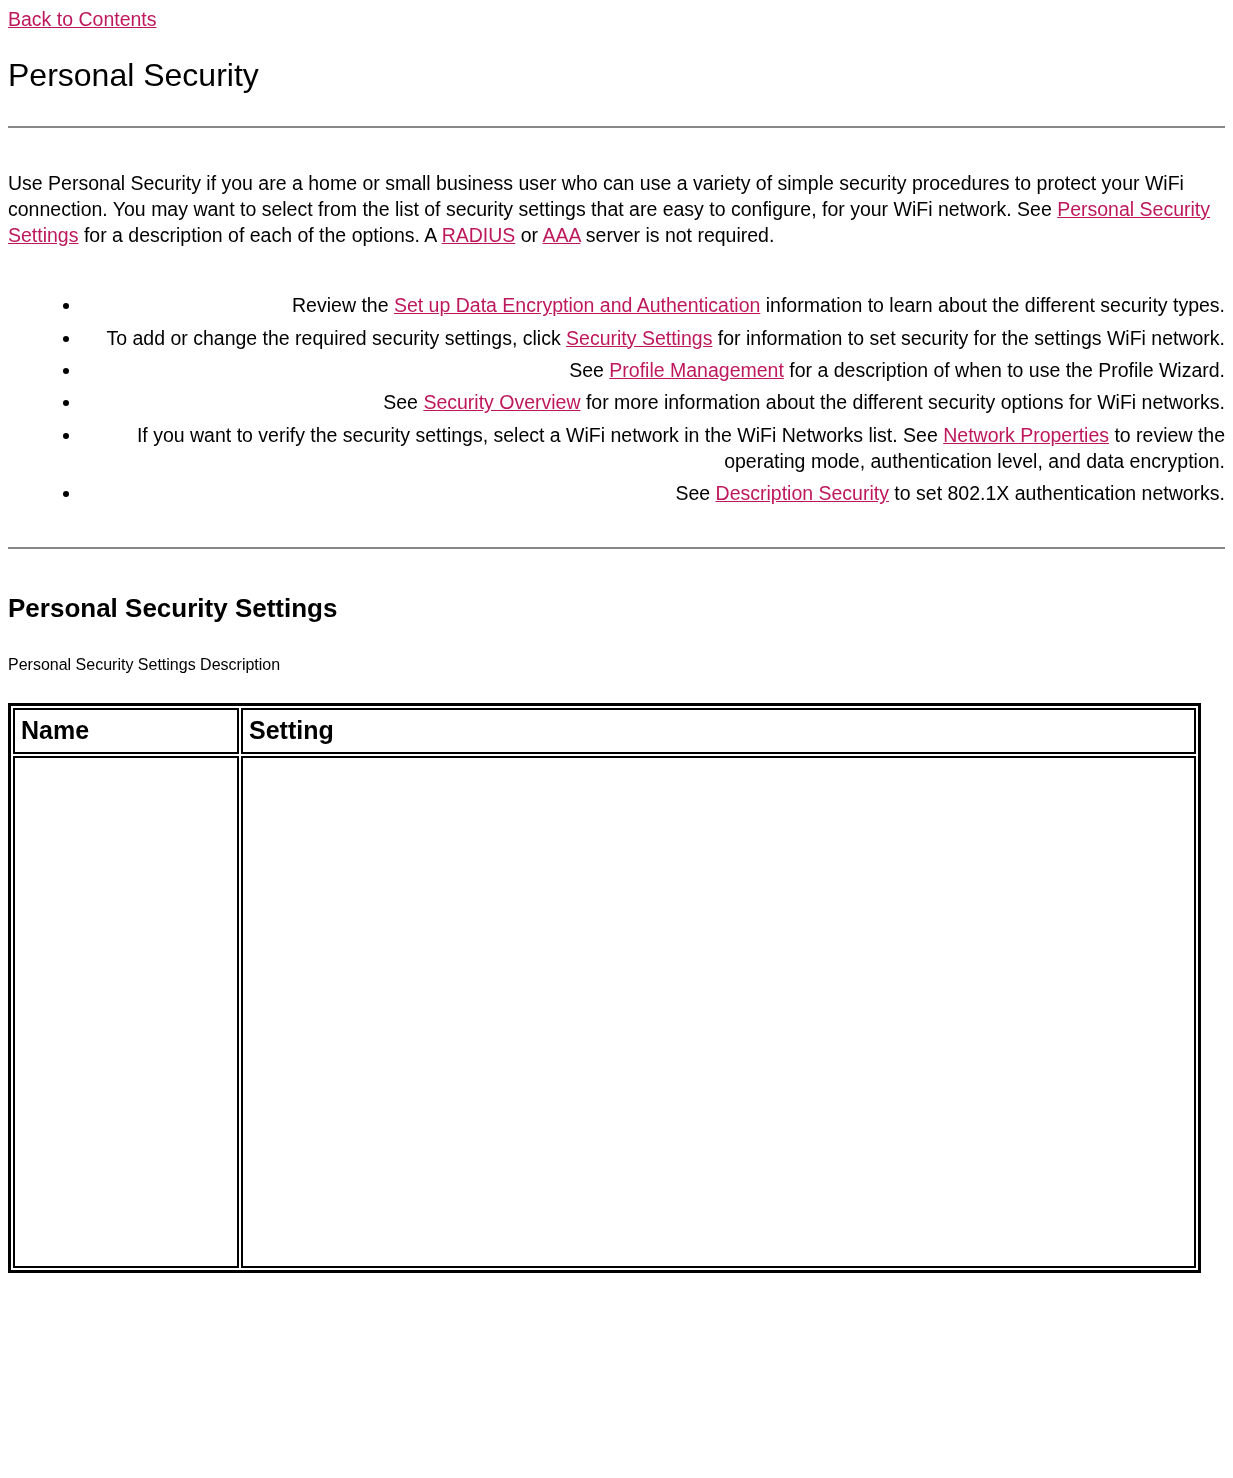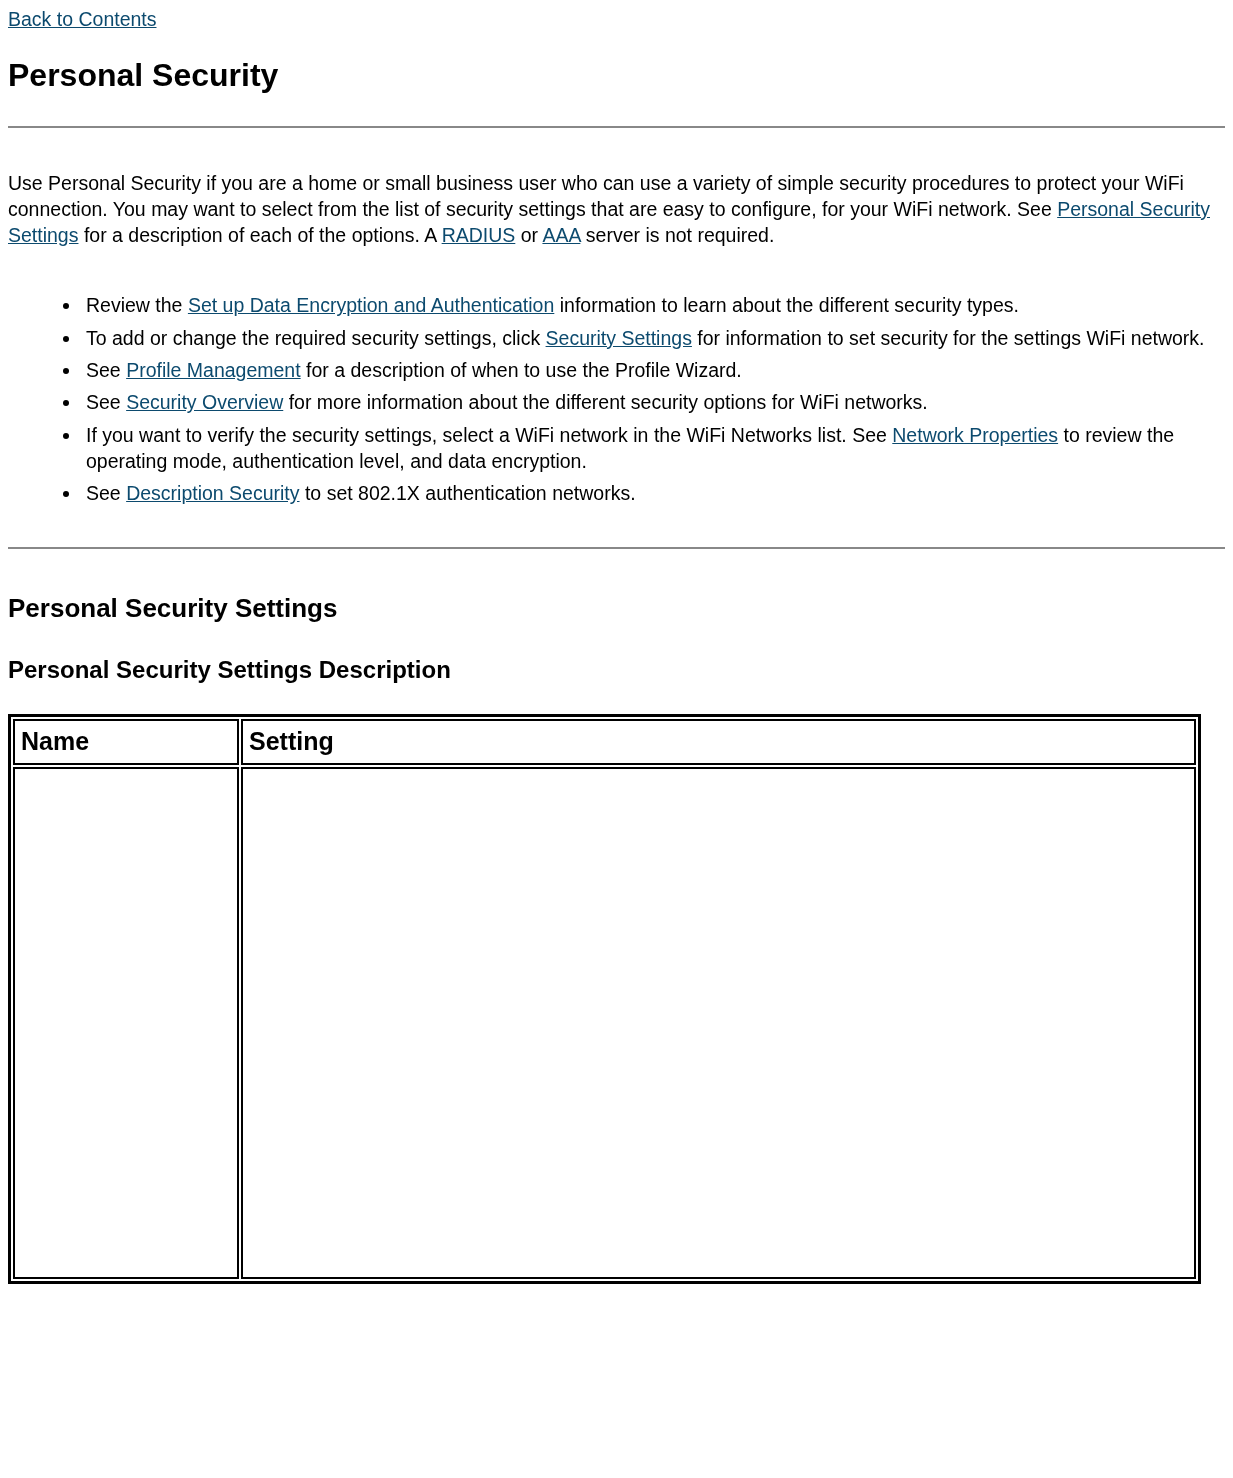--- a/index.html
+++ b/index.html
@@ -14,7 +14,7 @@
     box-sizing: border-box;
   }
   a {
-    color: #0c4a6e;
+    color: #be185d;
     text-decoration: underline;
   }
   h1 {

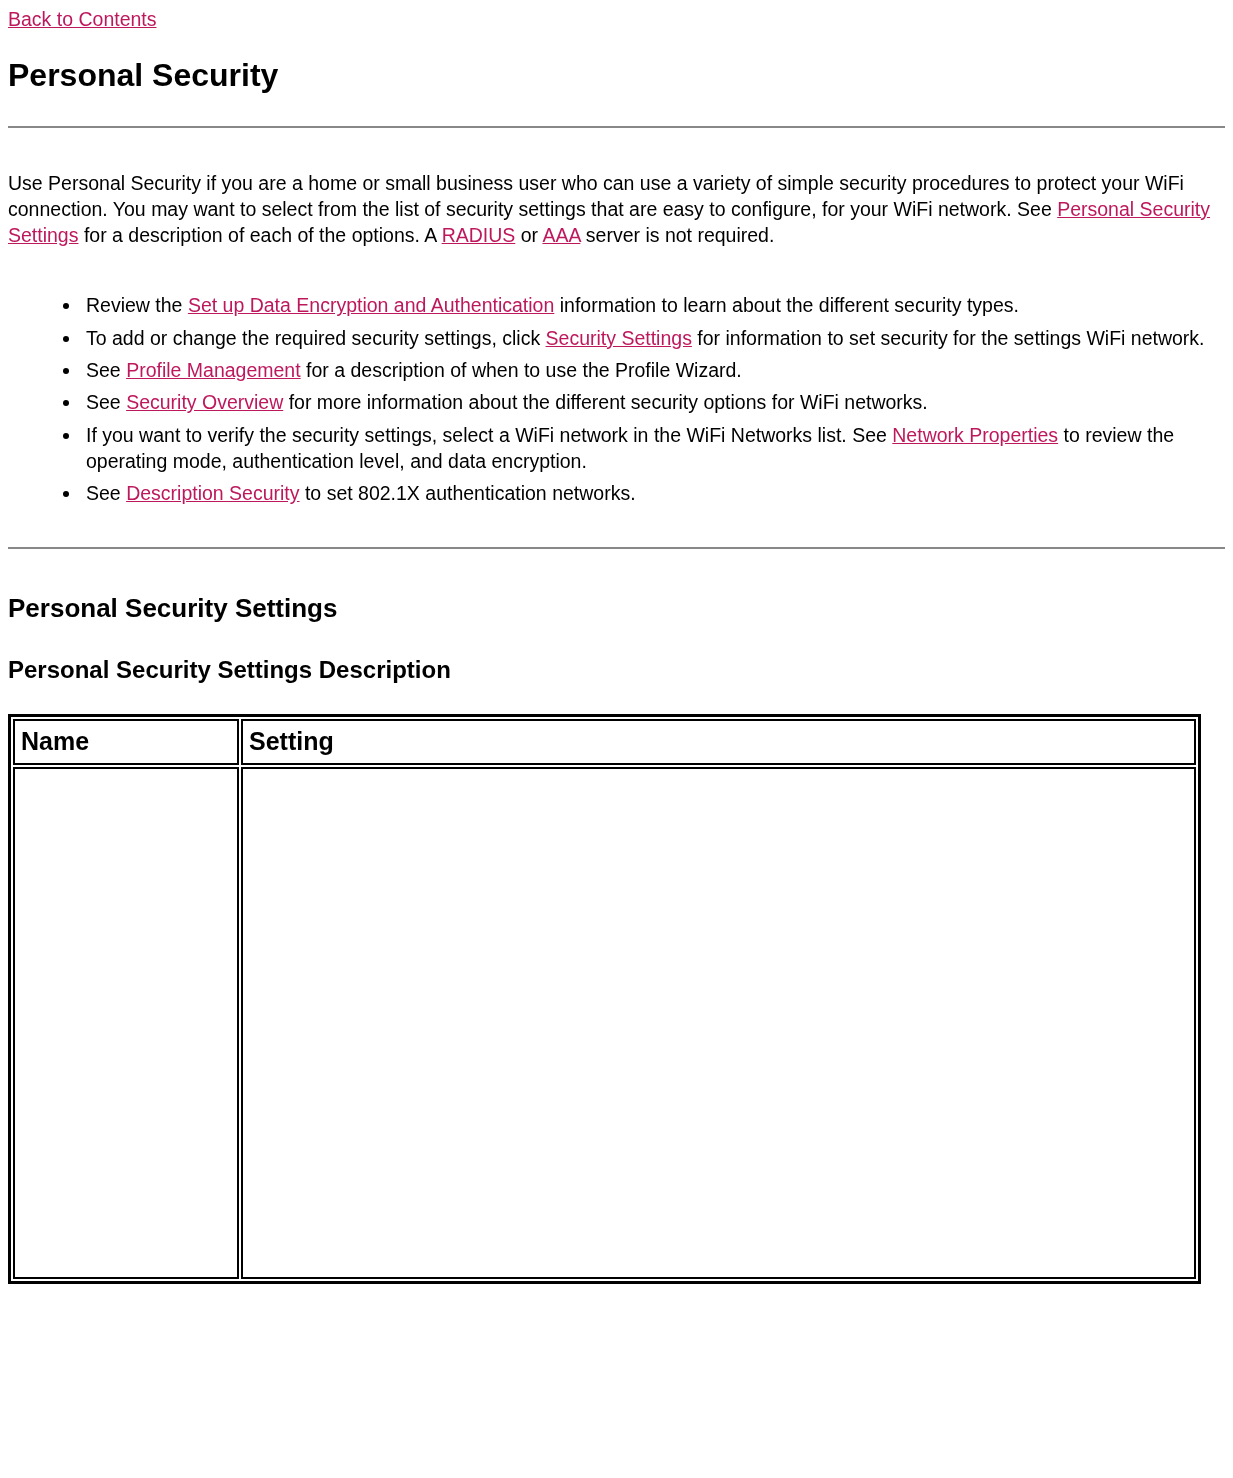--- a/index.html
+++ b/index.html
@@ -19,7 +19,7 @@
   }
   h1 {
     font-size: 32px;
-    font-weight: bold;
+    font-weight: normal;
     margin: 22px 0 26px 0;
   }
   h2 {

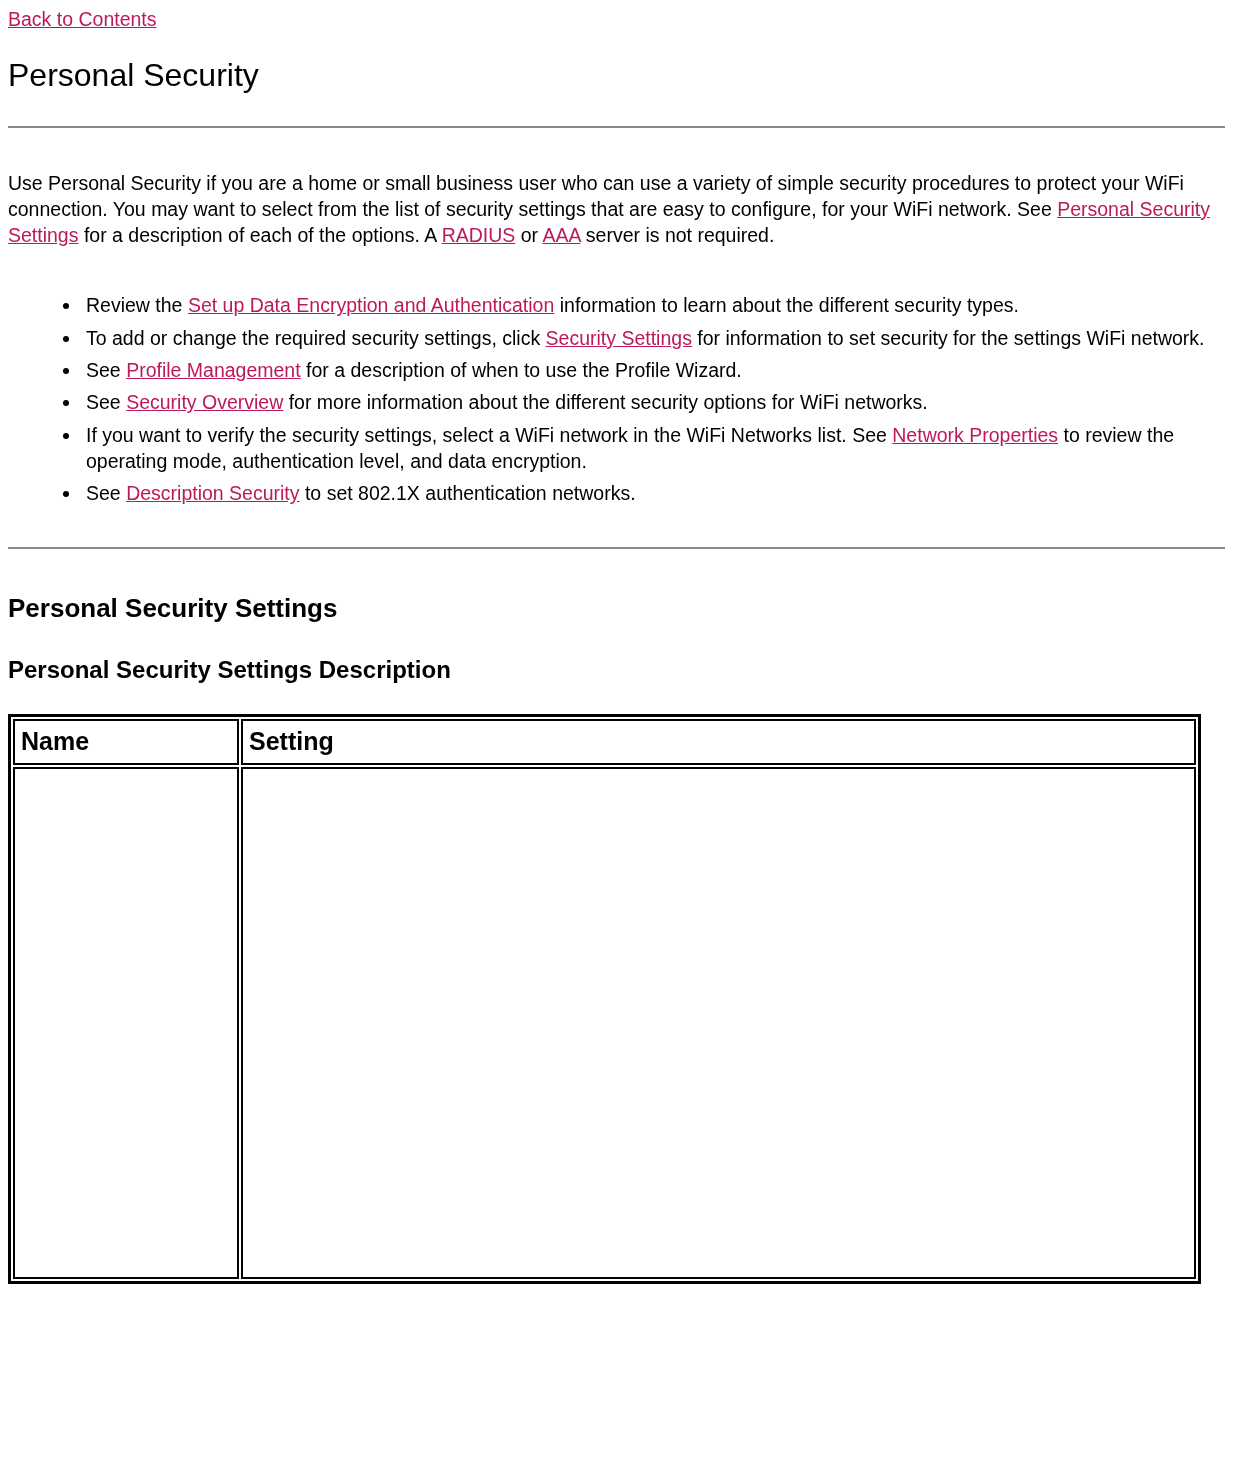--- a/index.html
+++ b/index.html
@@ -47,6 +47,7 @@
     list-style: disc;
     margin: 0 0 0 44px;
     padding: 0 0 0 30px;
+    text-align: right;
   }
   ul.bullets li {
     margin-bottom: 6px;

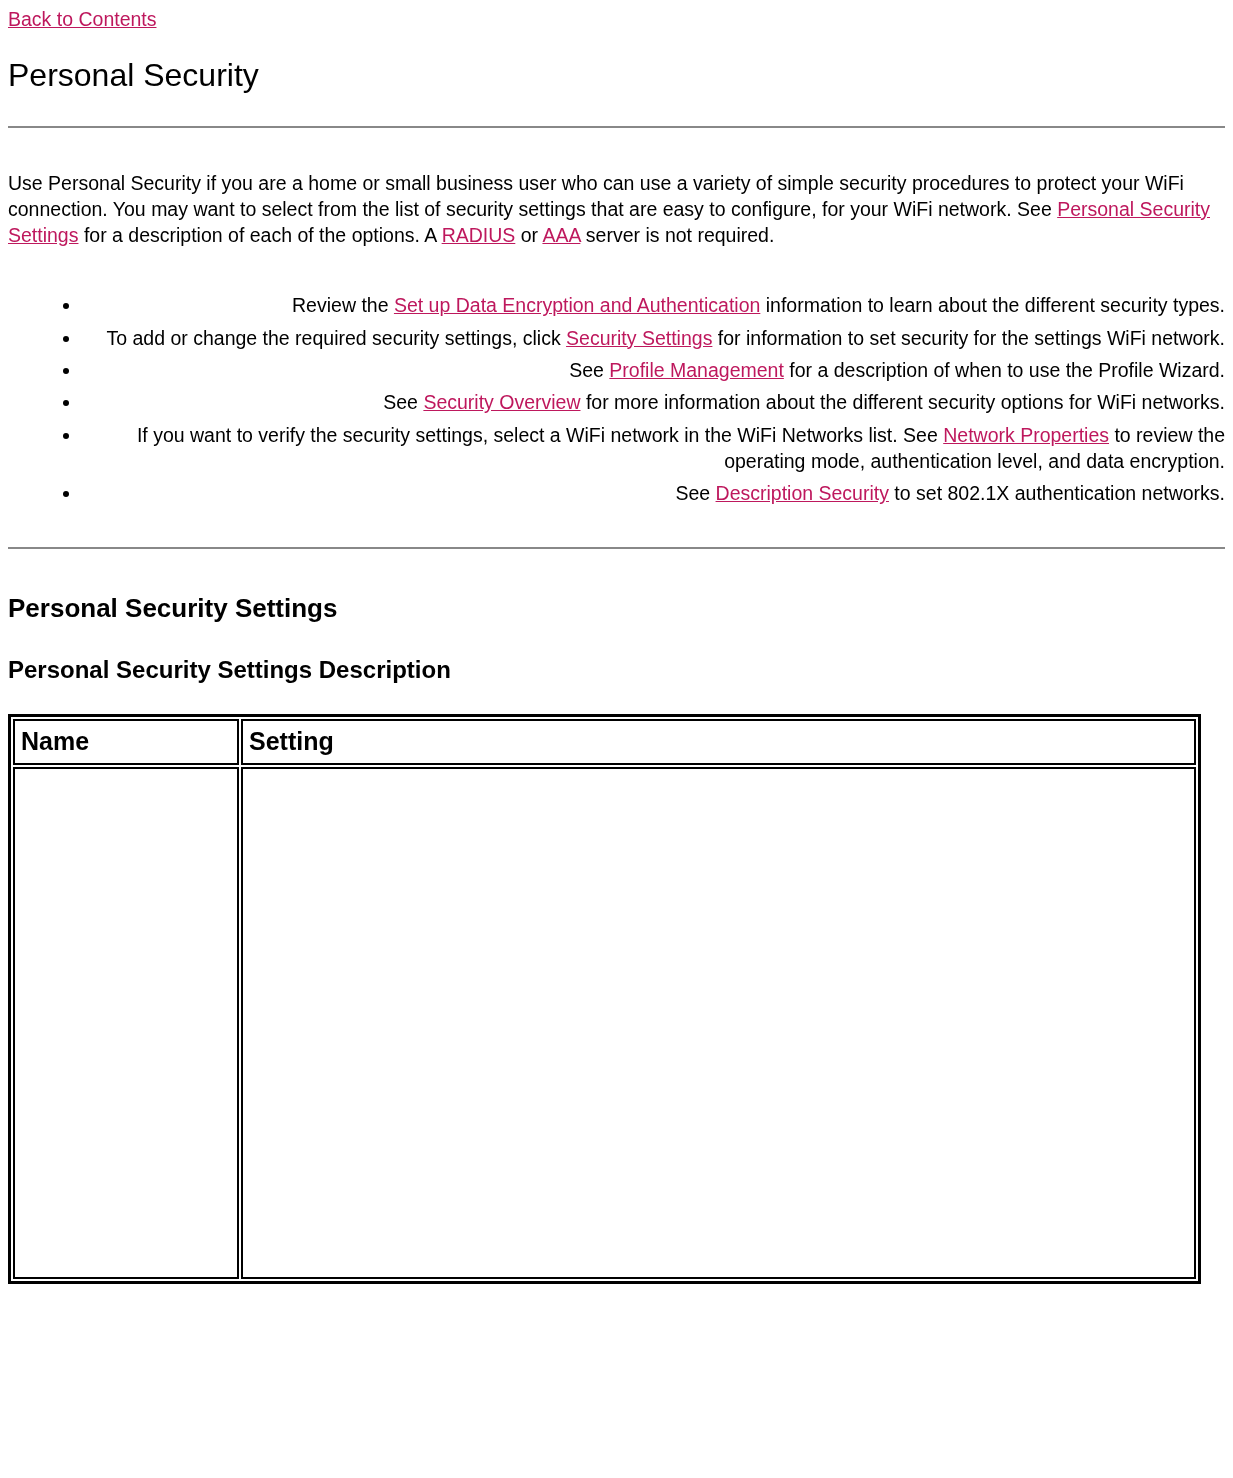--- a/index.html
+++ b/index.html
@@ -28,8 +28,8 @@
     margin: 42px 0 24px 0;
   }
   h3 {
-    font-size: 24px;
-    font-weight: bold;
+    font-size: 16px;
+    font-weight: normal;
     margin: 28px 0 28px 0;
   }
   hr {

